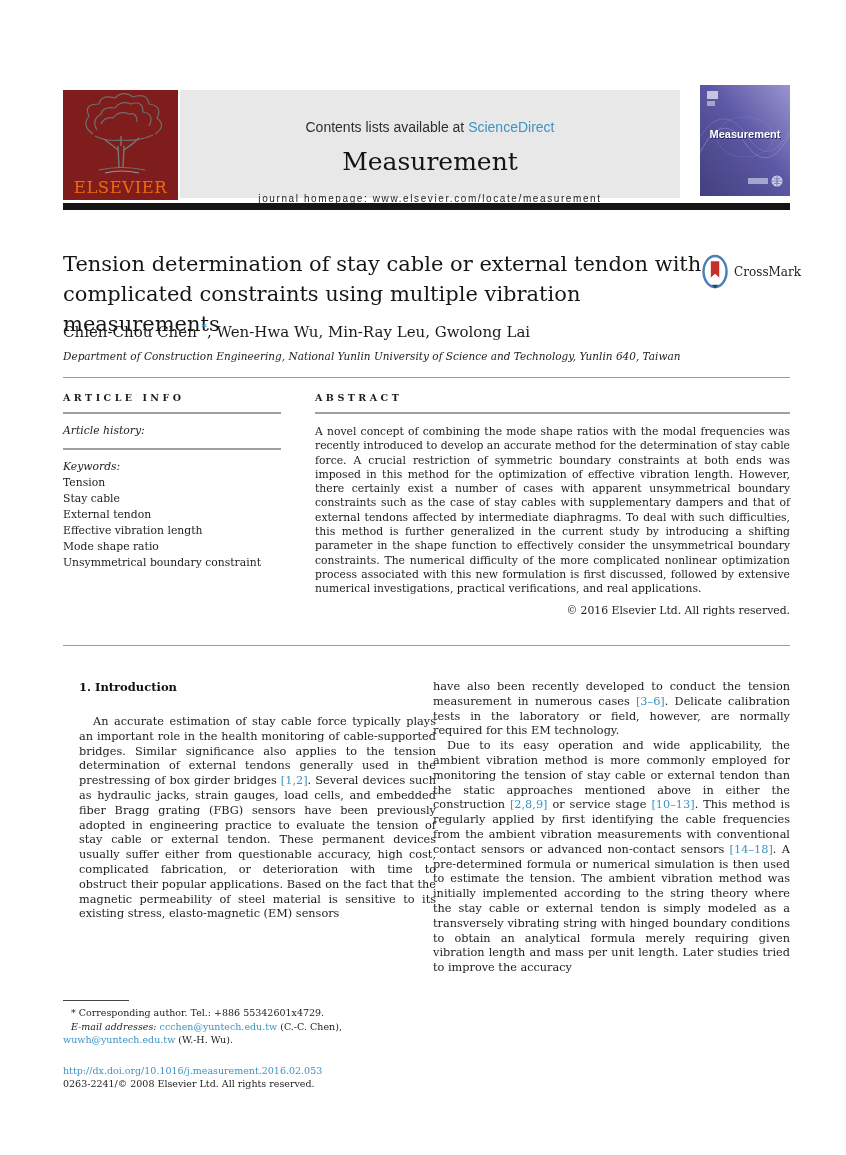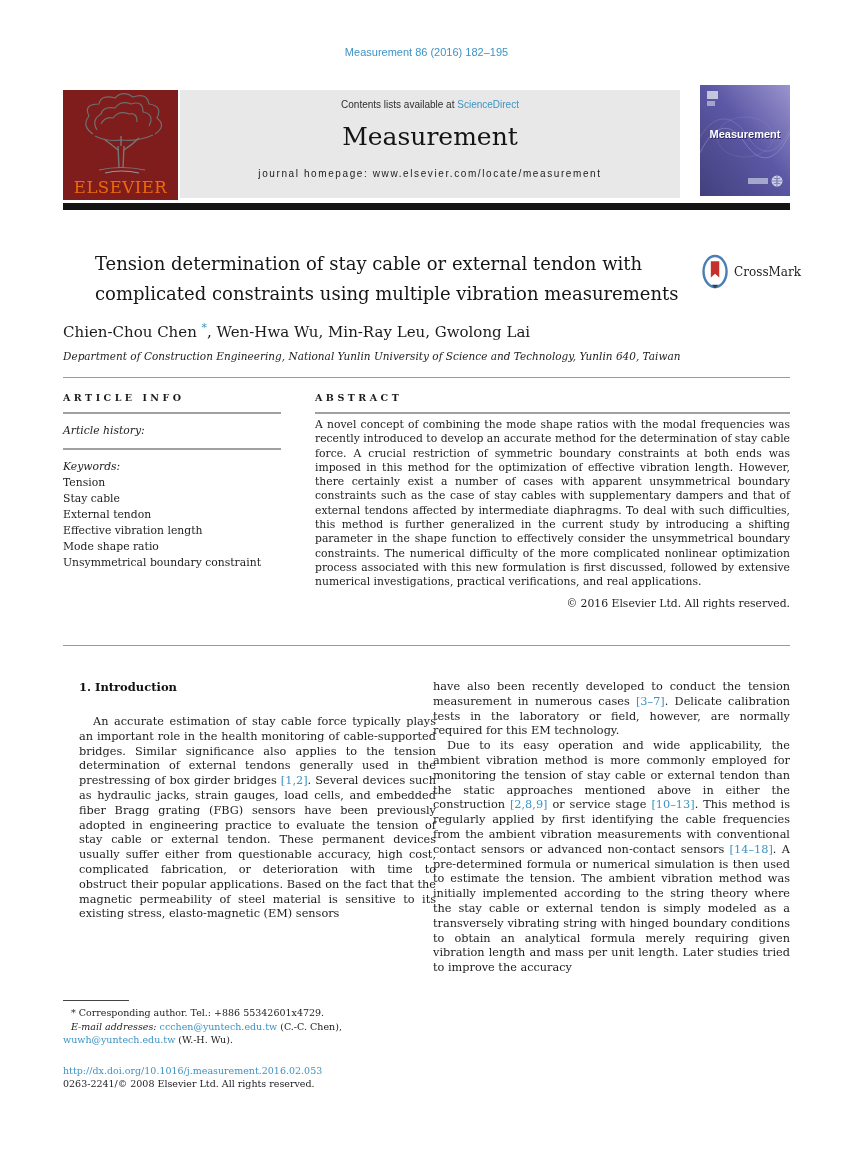--- a/index.html
+++ b/index.html
@@ -100,7 +100,6 @@
 
 <div class="page">
 
-  <div class="abs citation">Measurement 86 (2016) 182–195</div>
 
   <div class="abs logo-block">
     <svg width="100" height="86" viewBox="0 0 100 86">

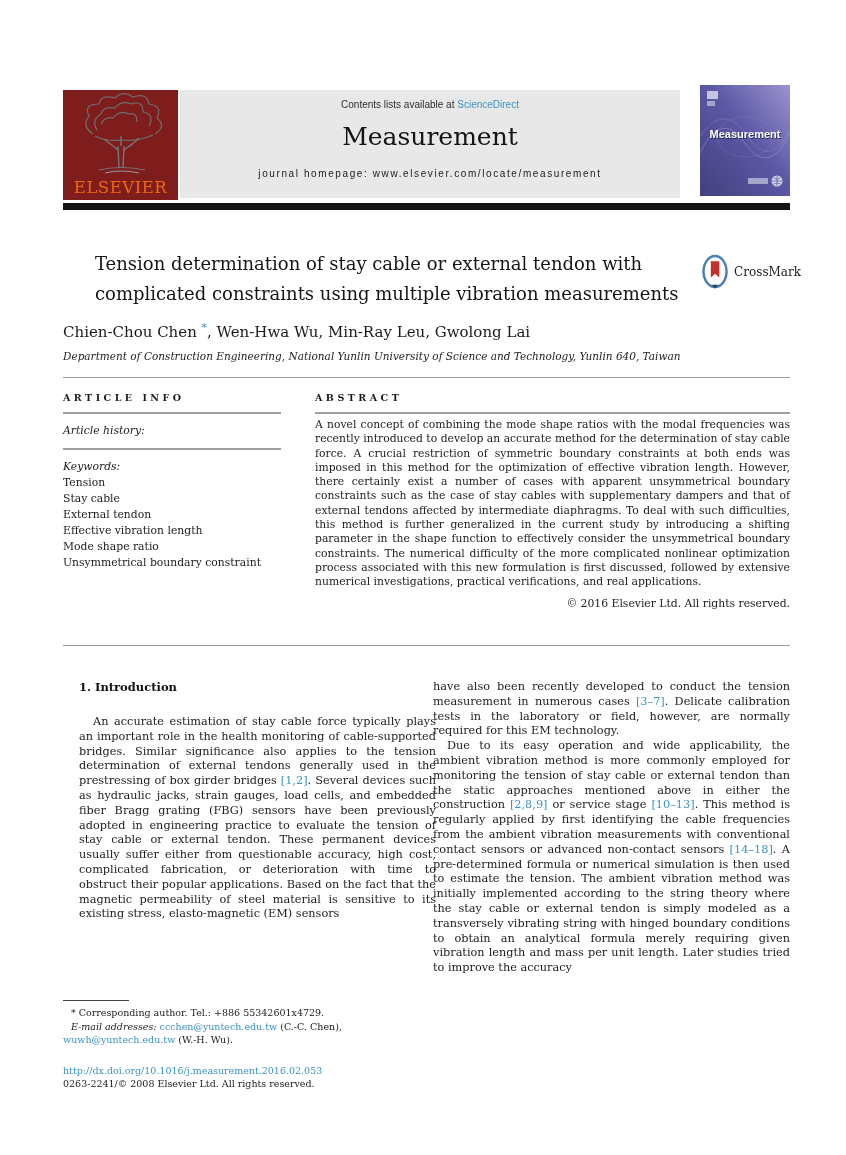--- a/index.html
+++ b/index.html
@@ -30,7 +30,7 @@
   }
   .contents-line {
     padding-top:9px; font-family:"Liberation Sans", sans-serif;
-    font-size:10px; color:#2e2e2e;
+    font-size:14px; color:#2e2e2e;margin-top:20px;
   }
   .contents-line .sd-link { color:#3d93c4; }
   .band-journal-title {

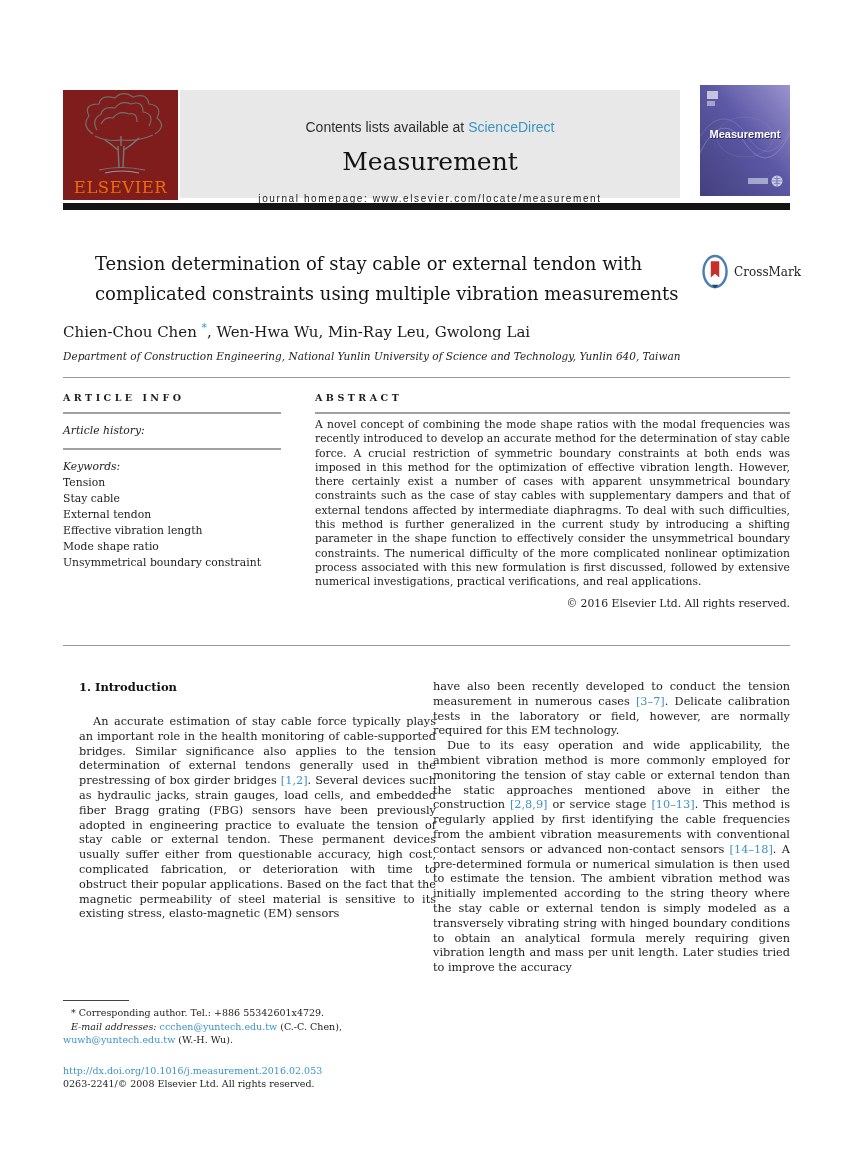--- a/index.html
+++ b/index.html
@@ -46,7 +46,7 @@
   
   .title {
     top:249px; left:63px; width:660px;
-    font-size:18px; line-height:30px; color:#161616;margin-left:32px;
+    font-size:21px; line-height:30px; color:#161616;
   }
   .crossmark { top:251px; left:701px; width:100px; height:42px; display:flex; align-items:center; gap:5px; }
   .crossmark-label { font-size:12px; color:#222; }

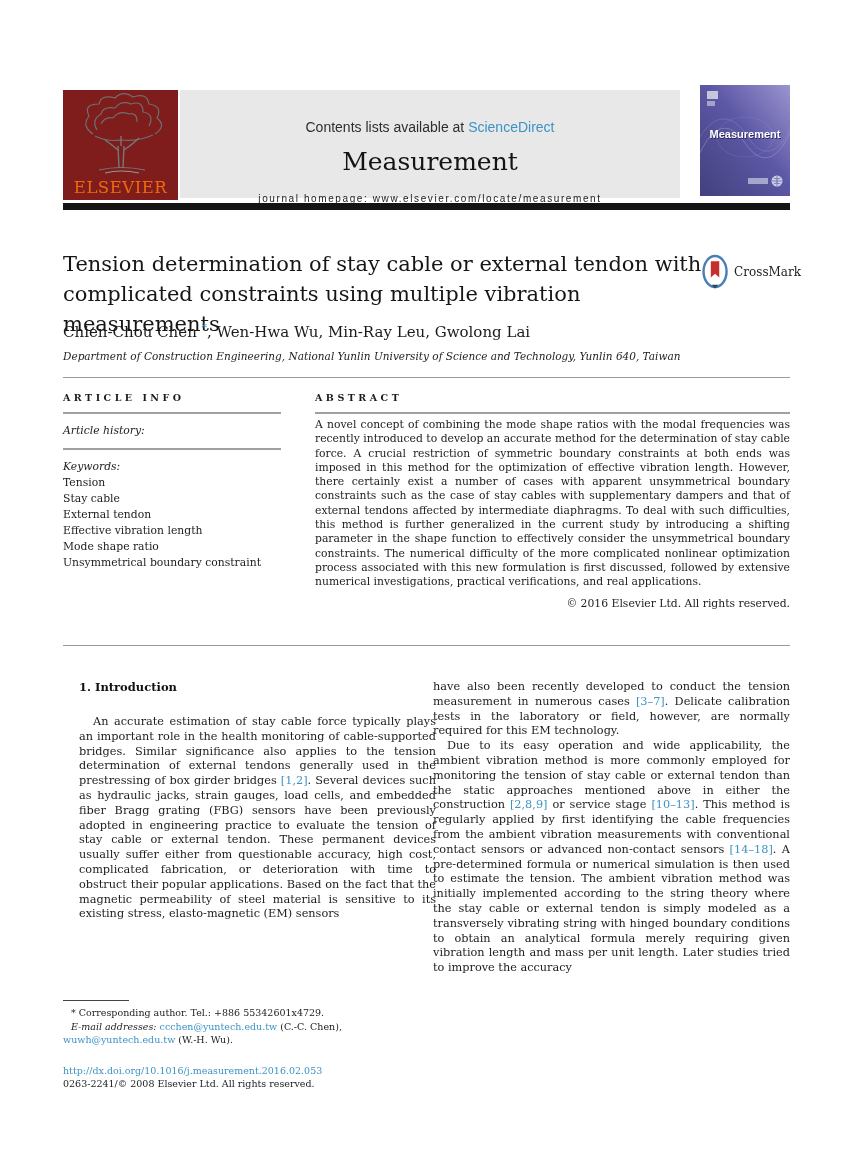--- a/index.html
+++ b/index.html
@@ -69,7 +69,7 @@
   .info-lines div, .keyword-list div { font-size:10.8px; line-height:16px; color:#1c1c1c; }
   .info-divider { height:2px; background:#a0a0a0; margin-top:9px; margin-bottom:2px; }
   .abstract-text {
-    margin-top:4px; font-size:10.8px; line-height:14.3px;
+    margin-top:11px; font-size:10.8px; line-height:14.3px;
     text-align:justify; color:#1c1c1c;
   }
   .abstract-copyright { margin-top:7px; font-size:10.8px; text-align:right; }

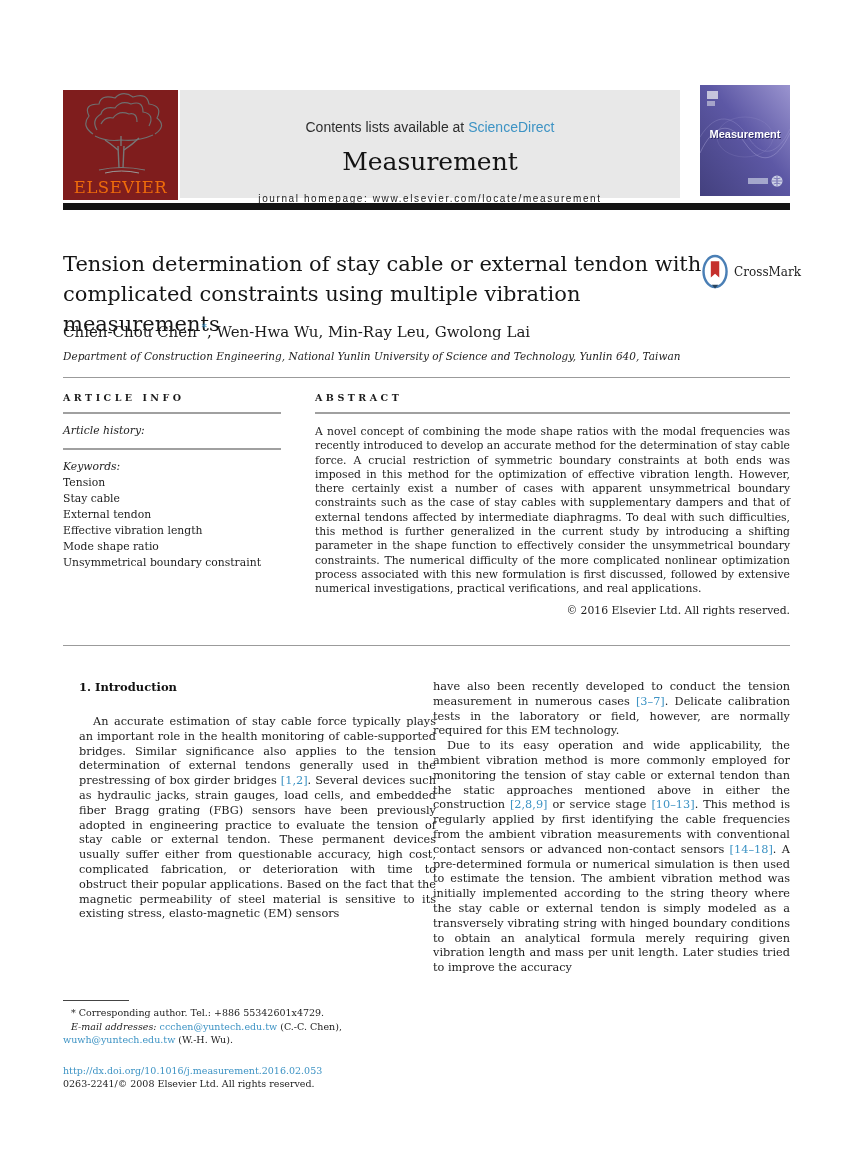--- a/index.html
+++ b/index.html
@@ -207,7 +207,7 @@
   </div>
 
   <div class="abs col-right">
-    <div class="body-para"><span>have also been recently developed to conduct the tension measurement in numerous cases </span><span class="c-link">[3–7]</span><span>. Delicate calibration tests in the laboratory or field, however, are normally required for this EM technology.</span></div>
+    <div class="body-para"><span>have also been recently developed to conduct the tension measurement in numerous cases </span><span class="c-link">[3–6]</span><span>. Delicate calibration tests in the laboratory or field, however, are normally required for this EM technology.</span></div>
     <div class="body-para indent"><span>Due to its easy operation and wide applicability, the ambient vibration method is more commonly employed for monitoring the tension of stay cable or external tendon than the static approaches mentioned above in either the construction </span><span class="c-link">[2,8,9]</span><span> or service stage </span><span class="c-link">[10–13]</span><span>. This method is regularly applied by first identifying the cable frequencies from the ambient vibration measurements with conventional contact sensors or advanced non-contact sensors </span><span class="c-link">[14–18]</span><span>. A pre-determined formula or numerical simulation is then used to estimate the tension. The ambient vibration method was initially implemented according to the string theory where the stay cable or external tendon is simply modeled as a transversely vibrating string with hinged boundary conditions to obtain an analytical formula merely requiring given vibration length and mass per unit length. Later studies tried to improve the accuracy</span></div>
   </div>
 

